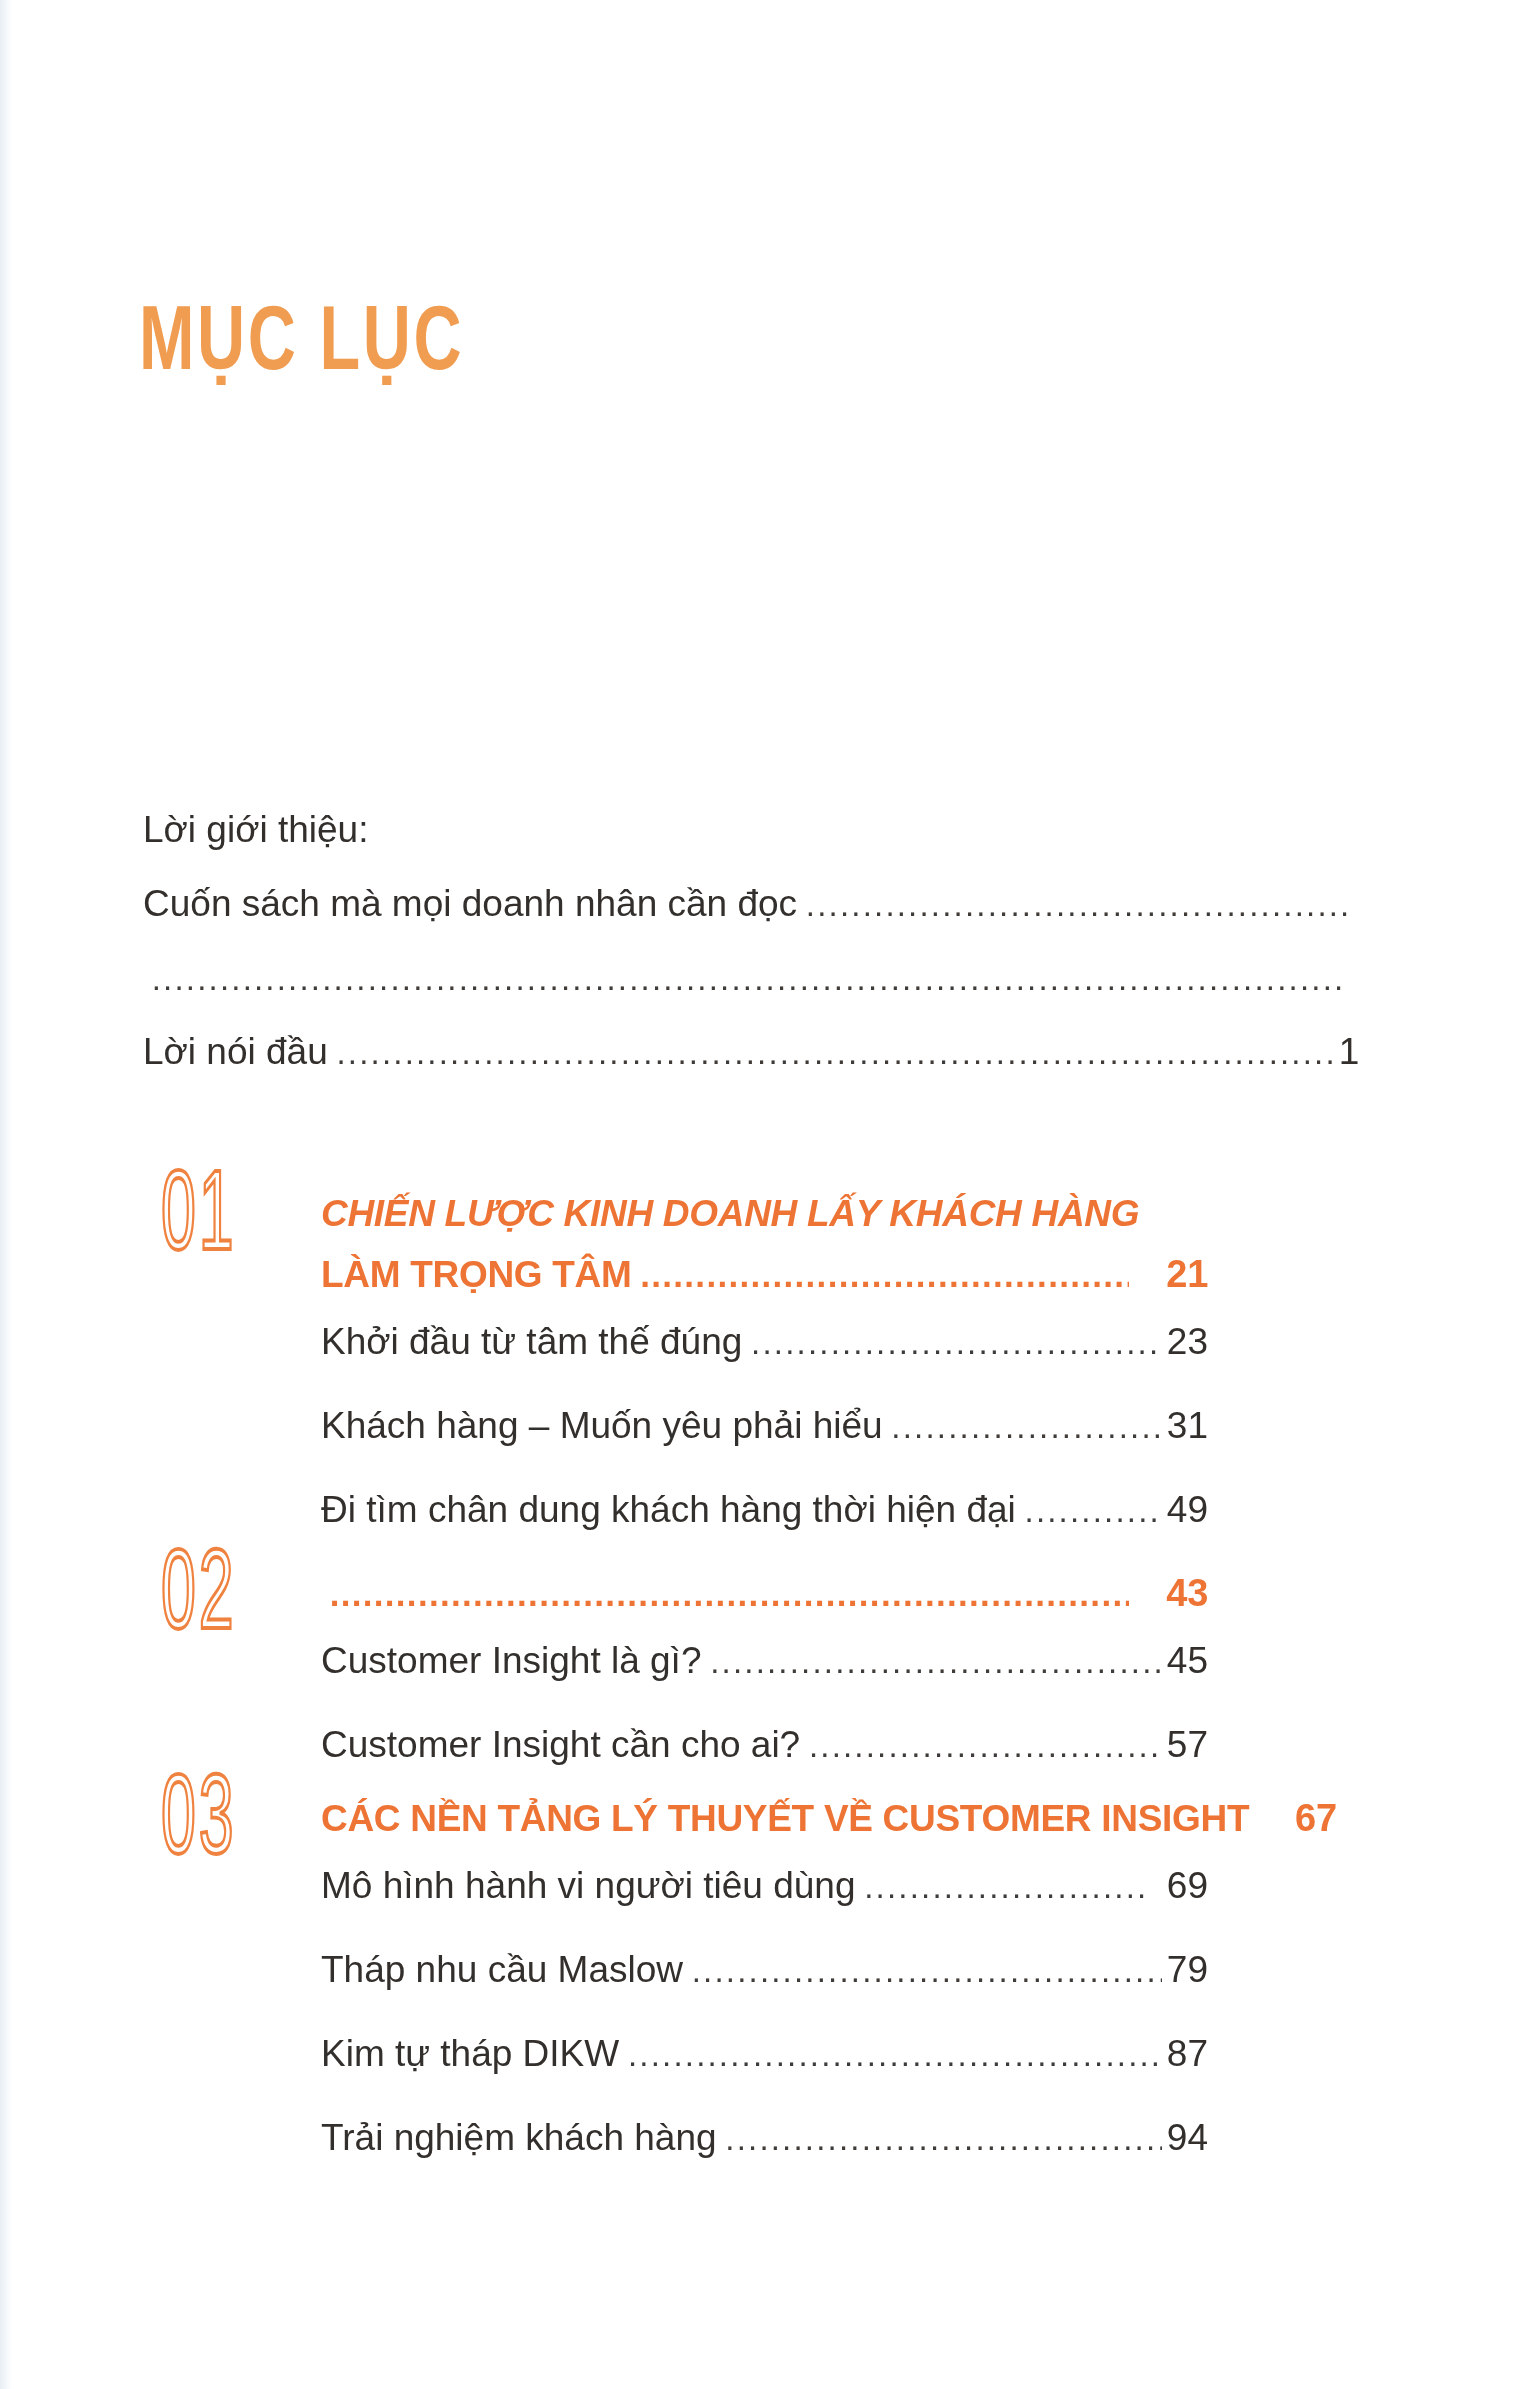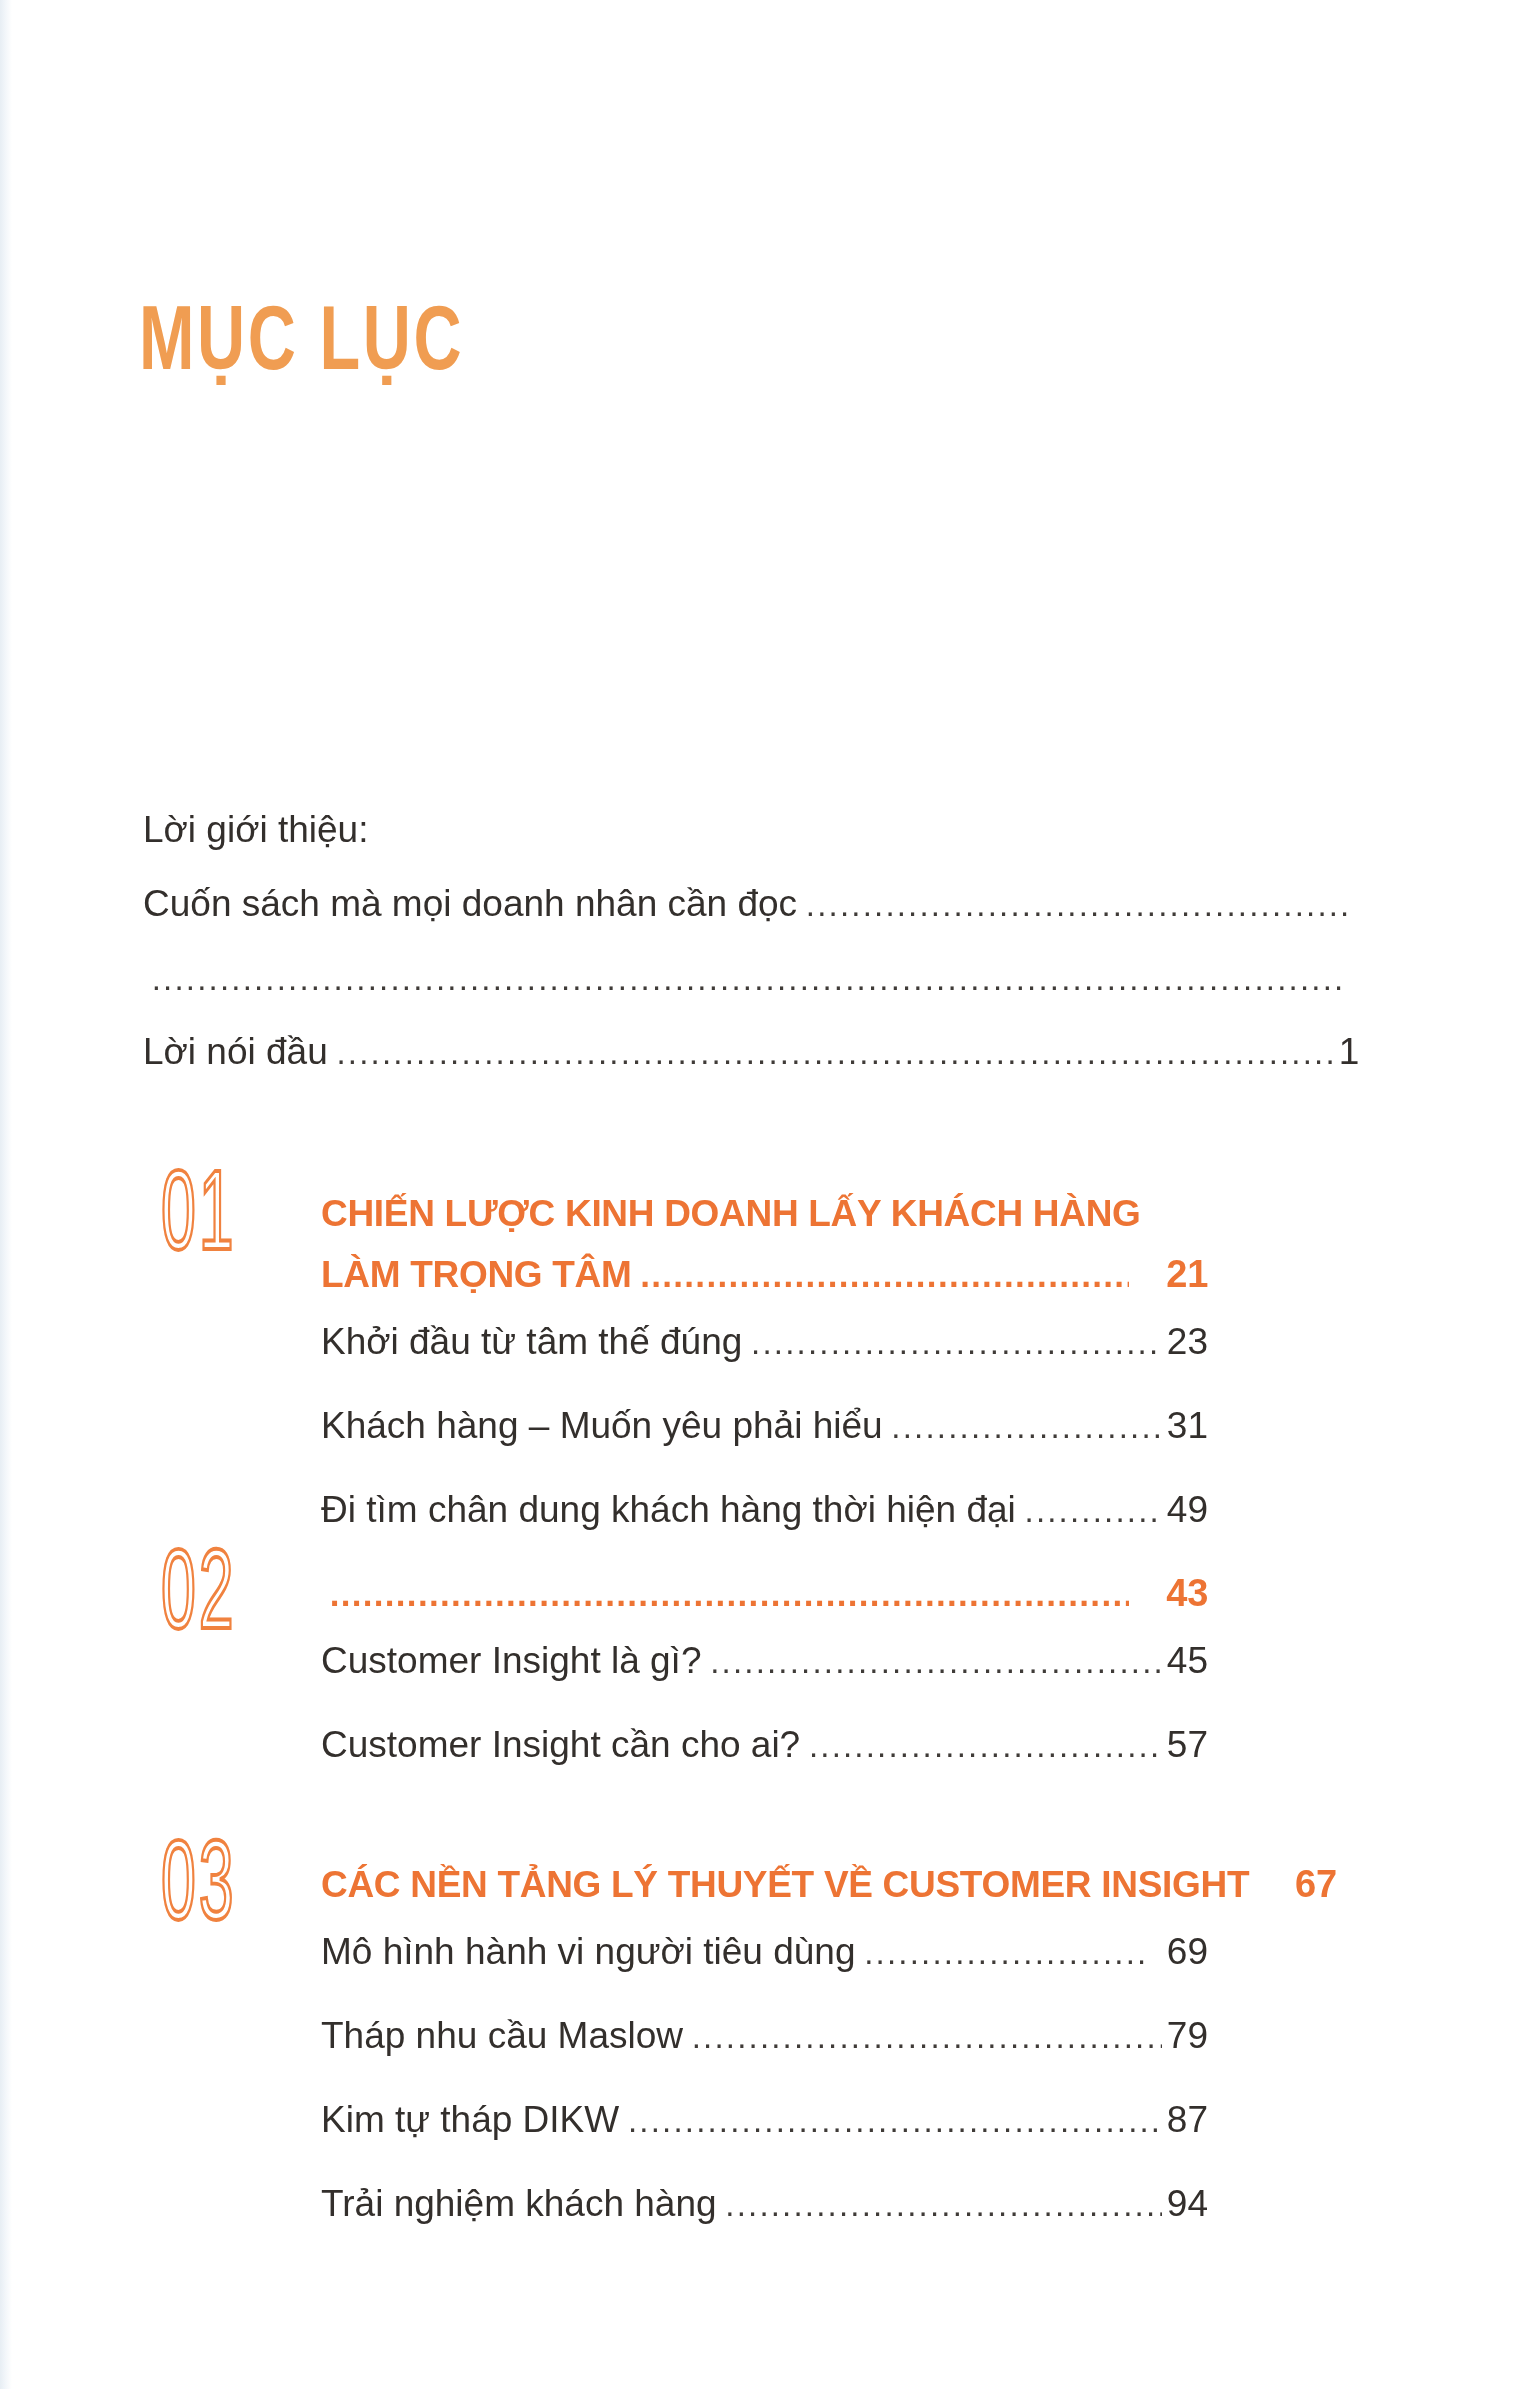--- a/index.html
+++ b/index.html
@@ -60,7 +60,7 @@
   .cbody{margin-left:321px;margin-right:153px;padding-top:40px;}
   .ctitle{
     font-size:37px;font-weight:bold;color:#ed7434;
-    letter-spacing:-0.3px;line-height:50px;margin:0 0 10.4px 0;
+    letter-spacing:-0.3px;line-height:50px;margin:0 0 10.4px 0;font-style:italic;
   }
   .crow{font-size:37px;font-weight:bold;color:#ed7434;line-height:50px;letter-spacing:-0.3px;text-align:center;}
   .crow .leader{color:#ed7434;font-size:35px;letter-spacing:1.3px;}

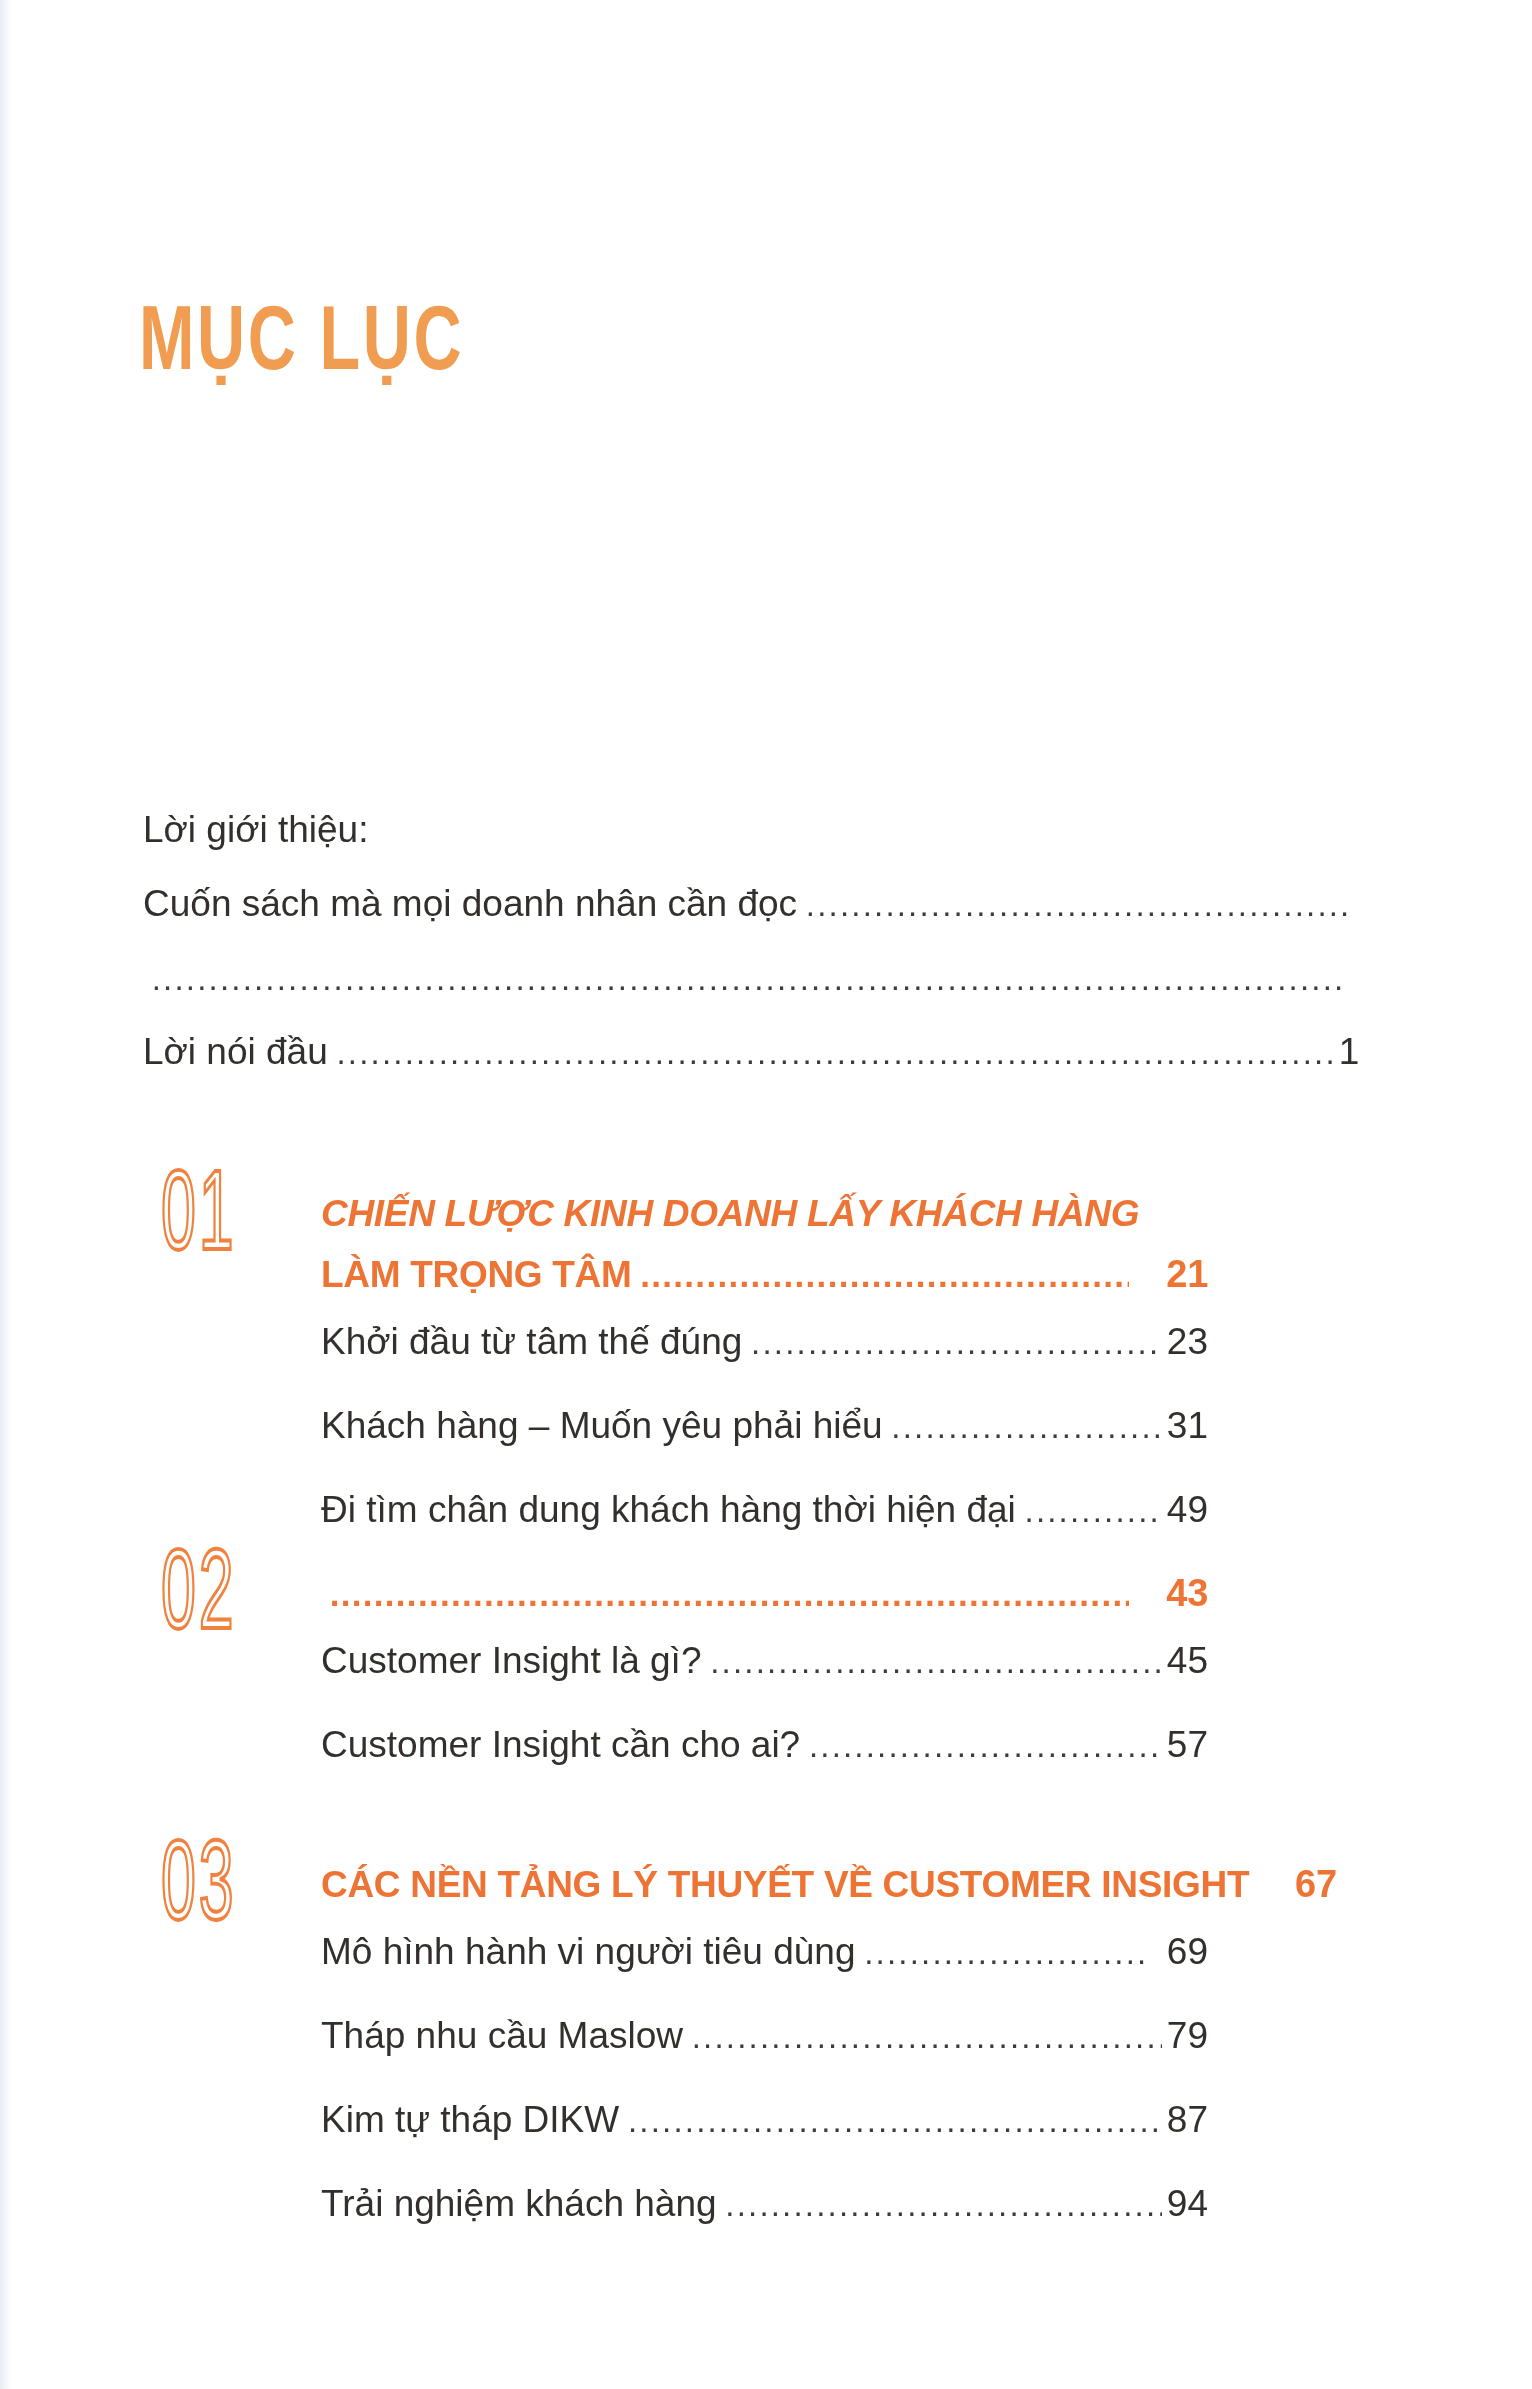--- a/index.html
+++ b/index.html
@@ -45,7 +45,7 @@
 
   
   .chapter{position:absolute;left:0;right:0;}
-  .ch1{top:1149px;} .ch2{top:1528px;} .ch3{top:1819px;}
+  .ch1{top:1149px;} .ch2{top:1528px;} .ch3{top:1753px;}
   .num{
     position:absolute;left:161px;top:4.3px;
     font-size:114px;line-height:1;font-weight:normal;

